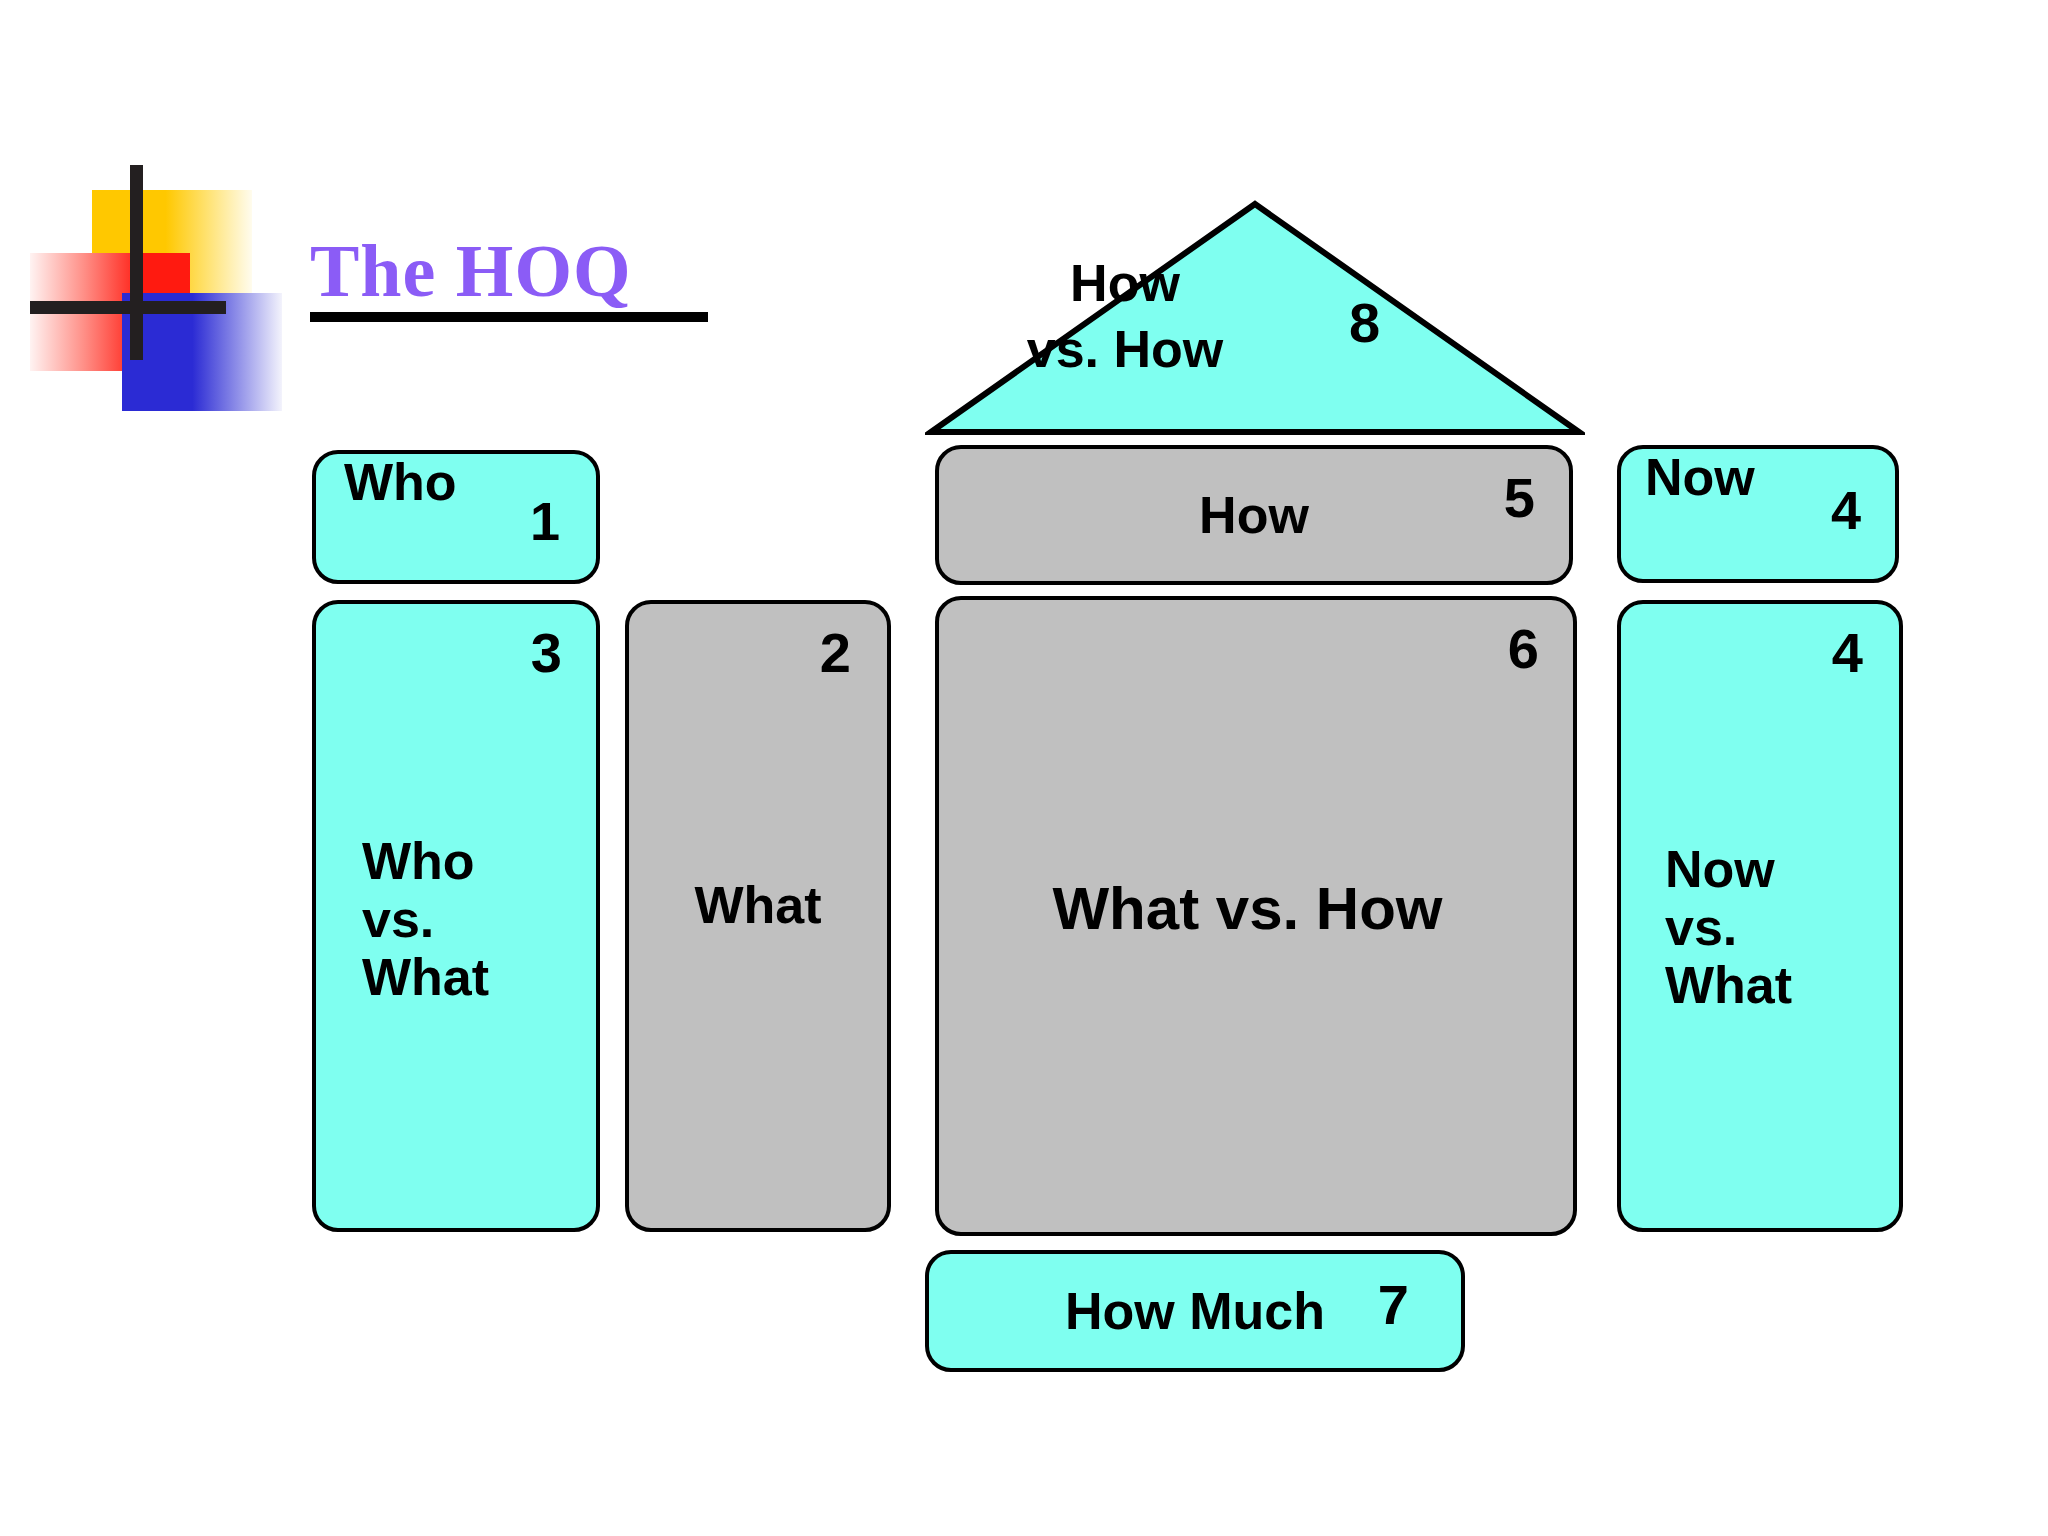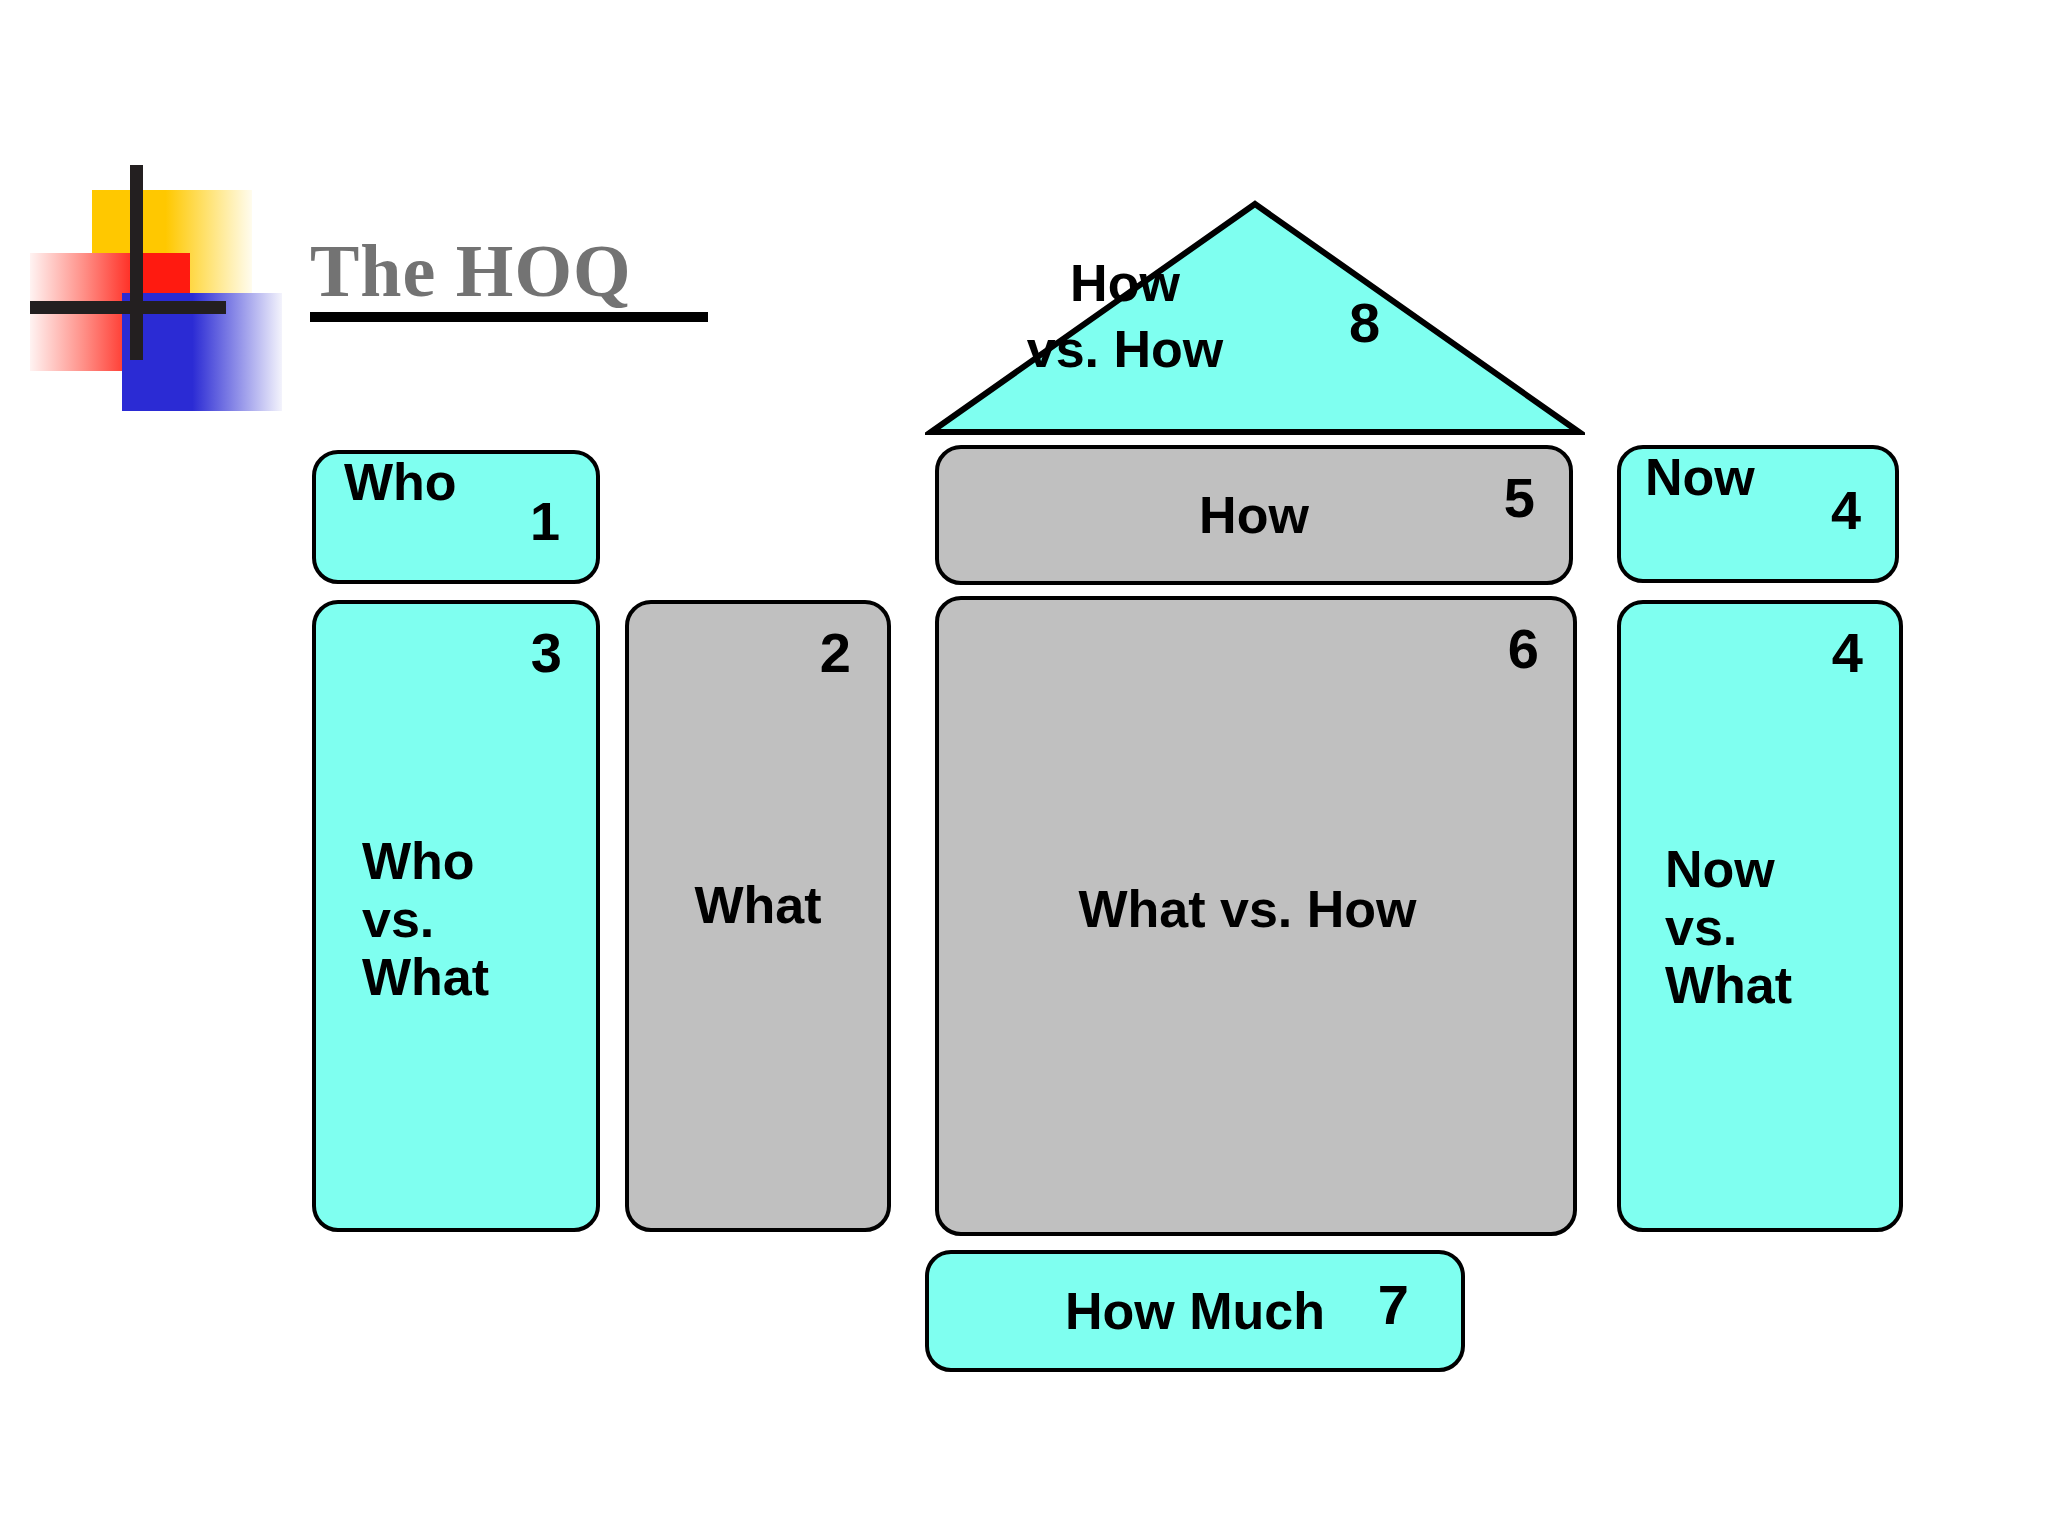--- a/index.html
+++ b/index.html
@@ -85,7 +85,7 @@
     font-weight: bold;
     font-size: 74px;
     line-height: 78px;
-    color: #737373;
+    color: #8b5cf6;
     letter-spacing: 1px;
     white-space: nowrap;
   }

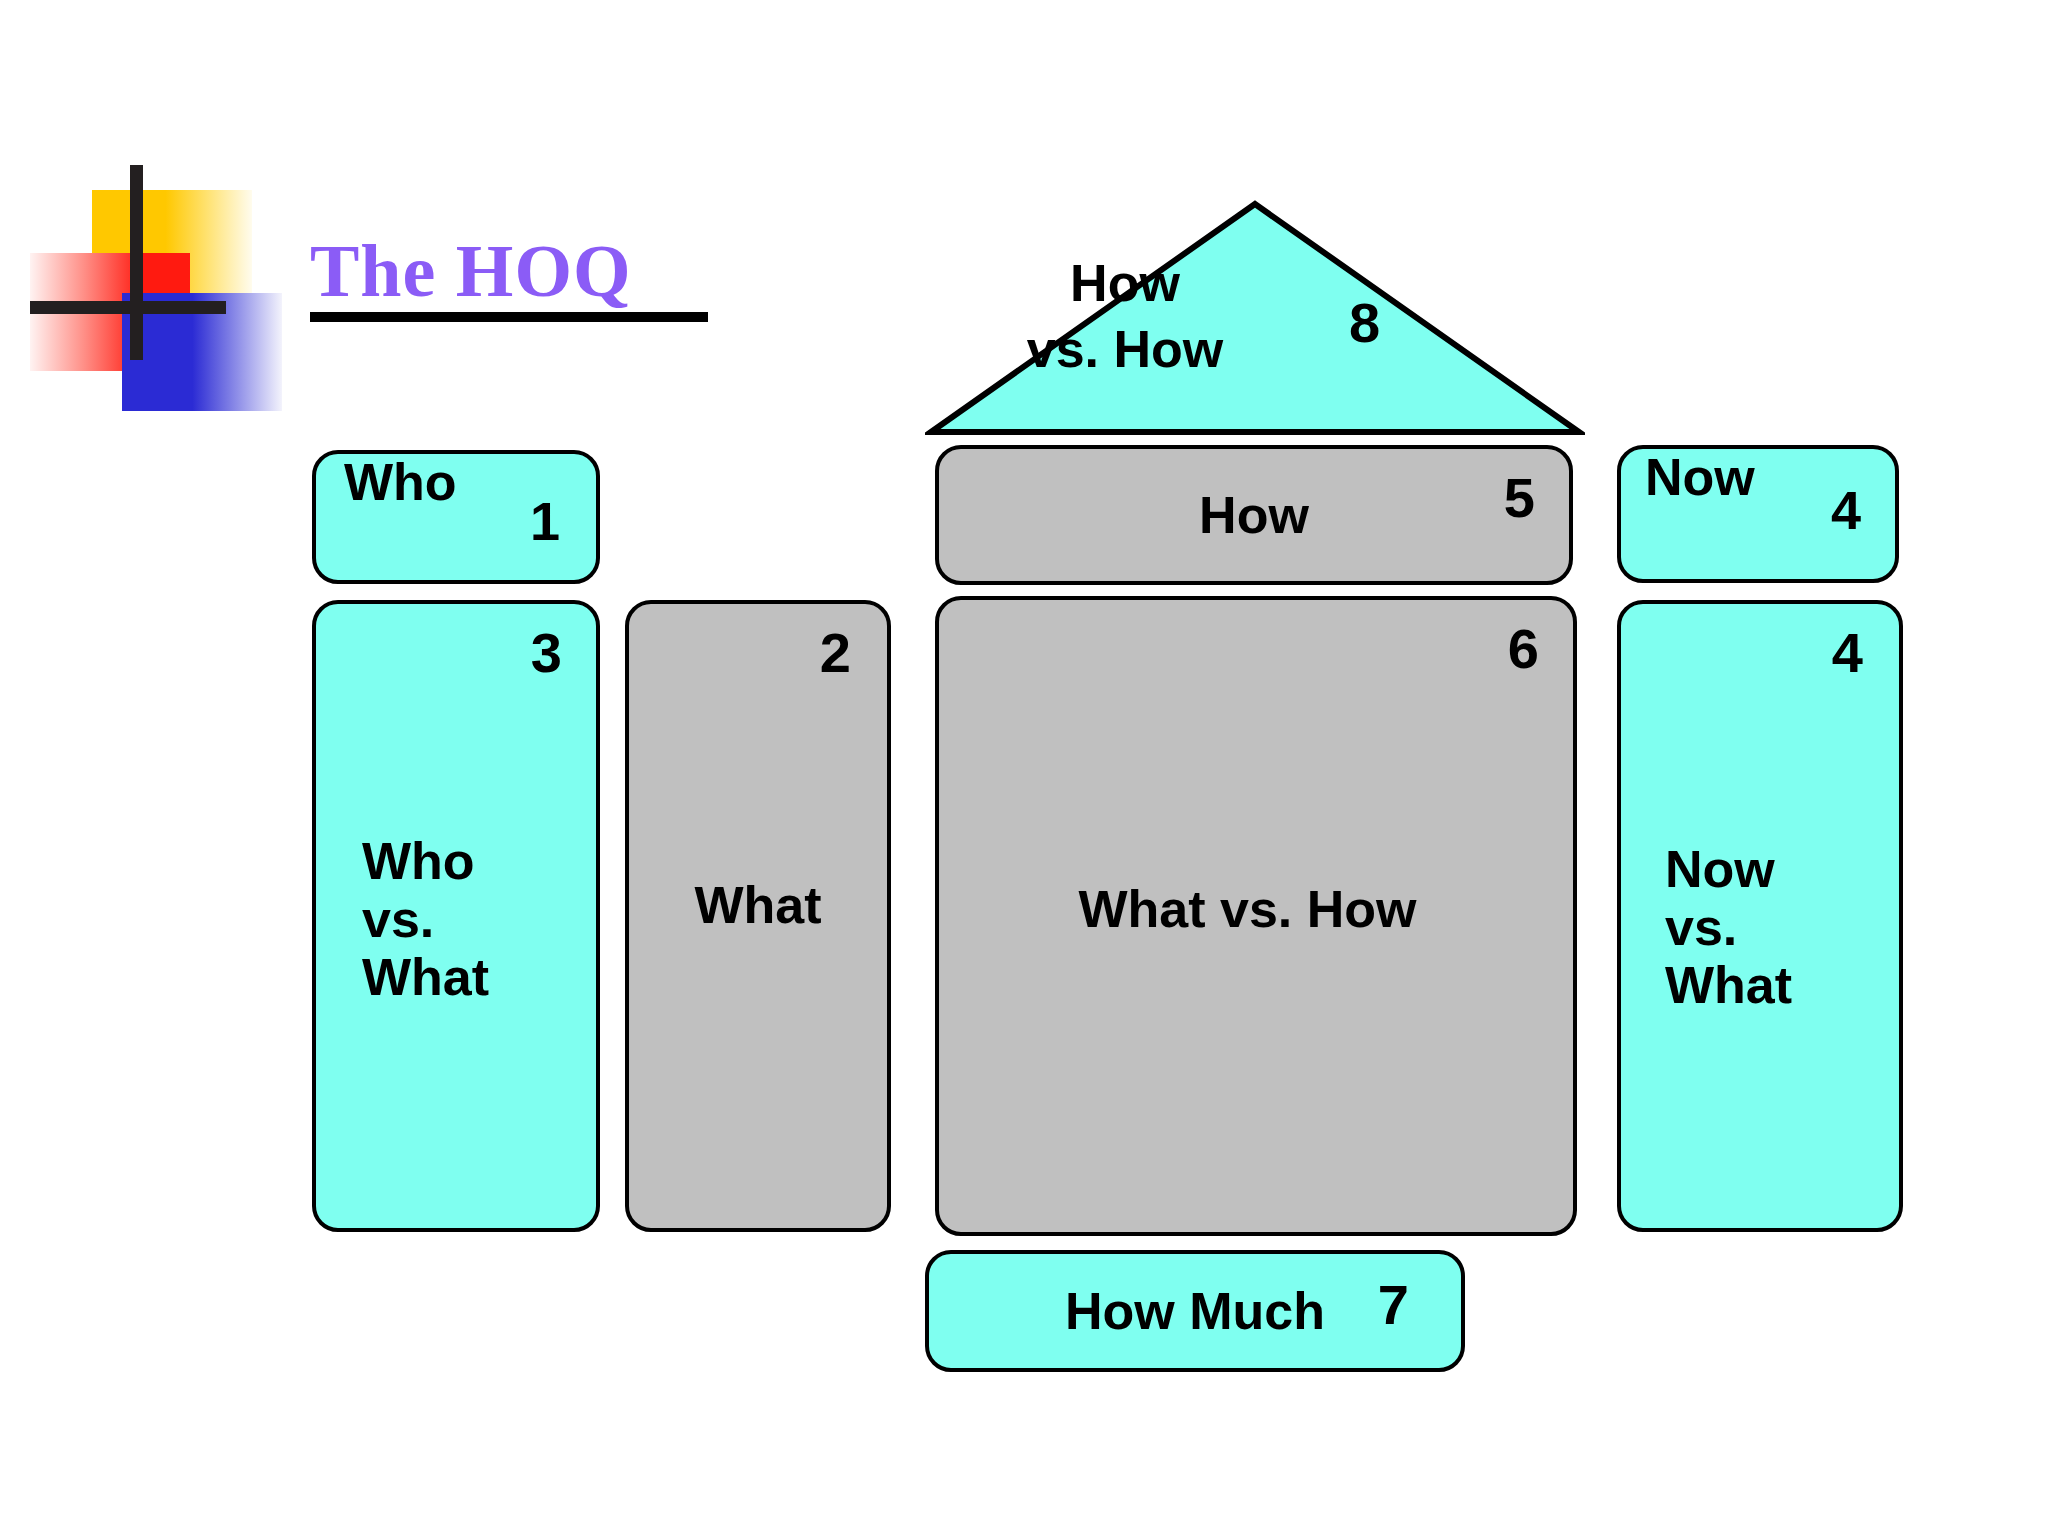--- a/index.html
+++ b/index.html
@@ -157,7 +157,7 @@
   #box-what .box-num    { top: 20px; right: 36px; }
 
   #box-whatvshow  { left: 935px; top: 596px;  width: 642px; height: 640px; }
-  #box-whatvshow .box-label { font-size: 52px; line-height: 58px; left: 0; right: 17px; text-align: center; top: 280px; }
+  #box-whatvshow .box-label { font-size: 60px; line-height: 58px; left: 0; right: 17px; text-align: center; top: 280px; }
   #box-whatvshow .box-num   { top: 20px; right: 34px; }
 
   #box-nowvswhat  { left: 1617px; top: 600px; width: 286px; height: 632px; }

